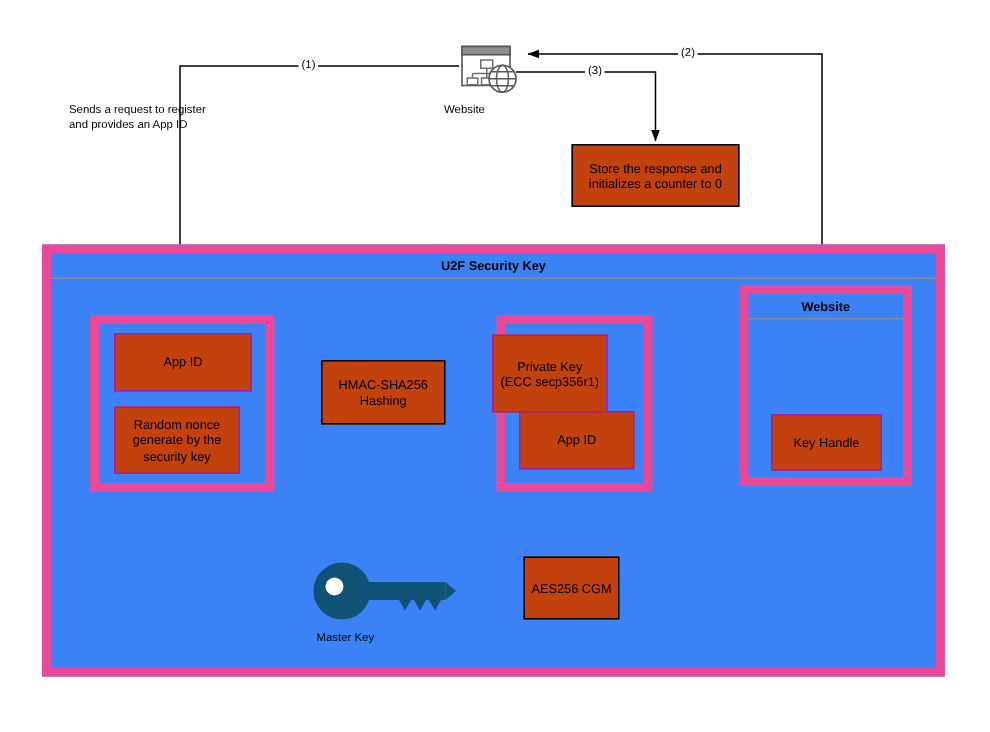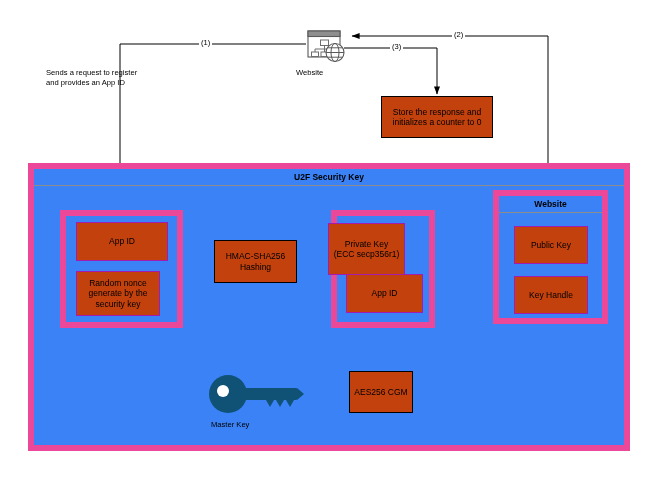--- a/index.html
+++ b/index.html
@@ -167,7 +167,6 @@
   <div class="container-outer" style="left:493px; top:190px; width:115px; height:134px;">
     <div class="container-title" style="height:17px;">Website</div>
   </div>
-  <div class="node box-thin" style="left:514px; top:226px; width:74px; height:38px;">Public Key</div>
   <div class="node box-thin" style="left:514px; top:276px; width:74px; height:38px;text-align:center;">Key Handle</div>
 
   <div class="node box" style="left:349px; top:371px; width:64px; height:42px;">AES256 CGM</div>

